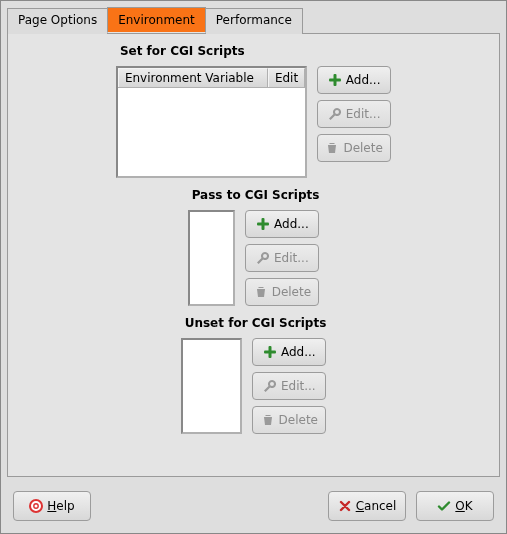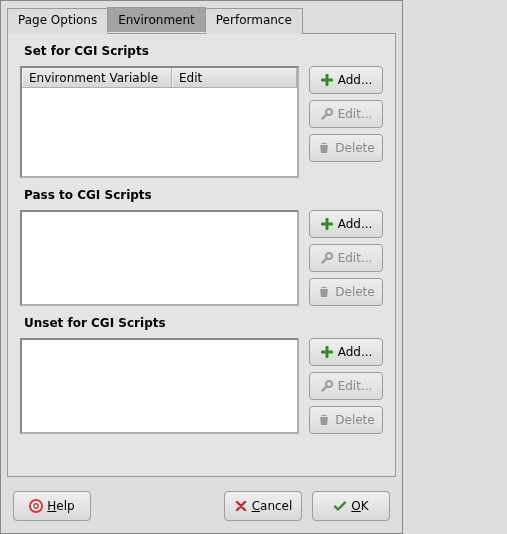--- a/index.html
+++ b/index.html
@@ -14,7 +14,7 @@
     overflow: hidden;
   }
   .window {
-    width: 403px;
+    width: 507px;
     height: 534px;
     background: #dedede;
     border: 1px solid #888;

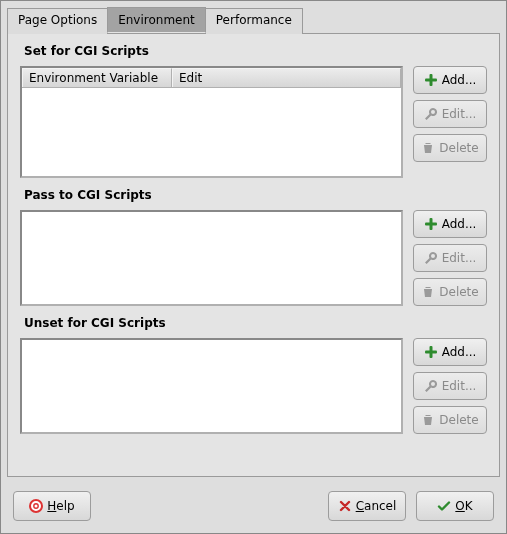--- a/index.html
+++ b/index.html
@@ -38,7 +38,7 @@
     top: 1px;
   }
   .tab.active {
-    background: #a3a3a3;
+    background: #f97316;
     border-bottom: 1px solid #e4e4e4;
     top: 0;
     padding-top: 5px;

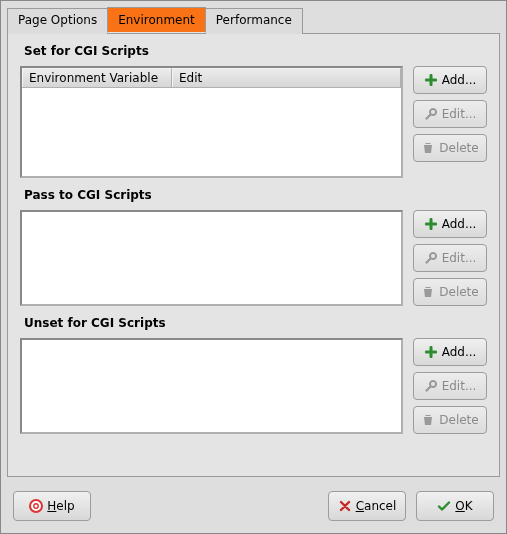--- a/index.html
+++ b/index.html
@@ -56,6 +56,7 @@
     gap: 10px;
     position: relative;
     top: 0;
+    align-items: center;
   }
   .section { display: flex; flex-direction: column; gap: 6px;}
   .section-title { font-weight: bold; margin-bottom: 2px; margin-left: 4px;}

